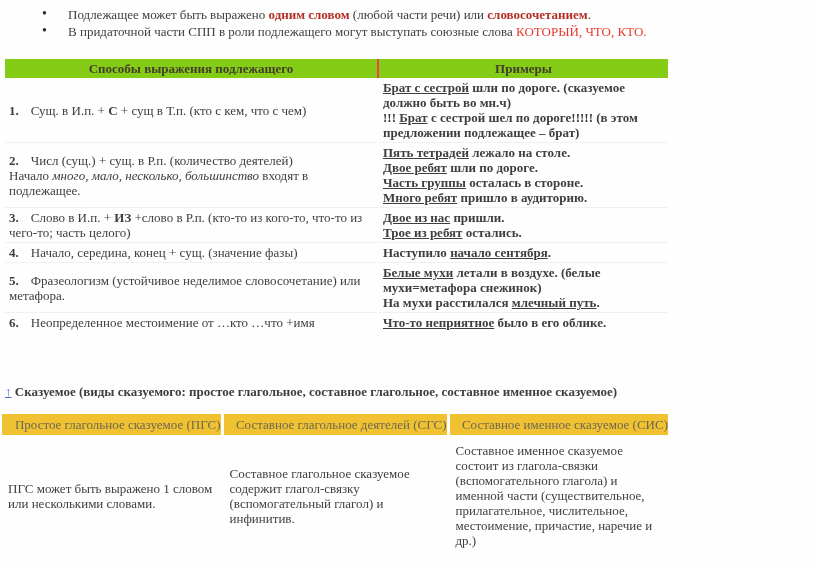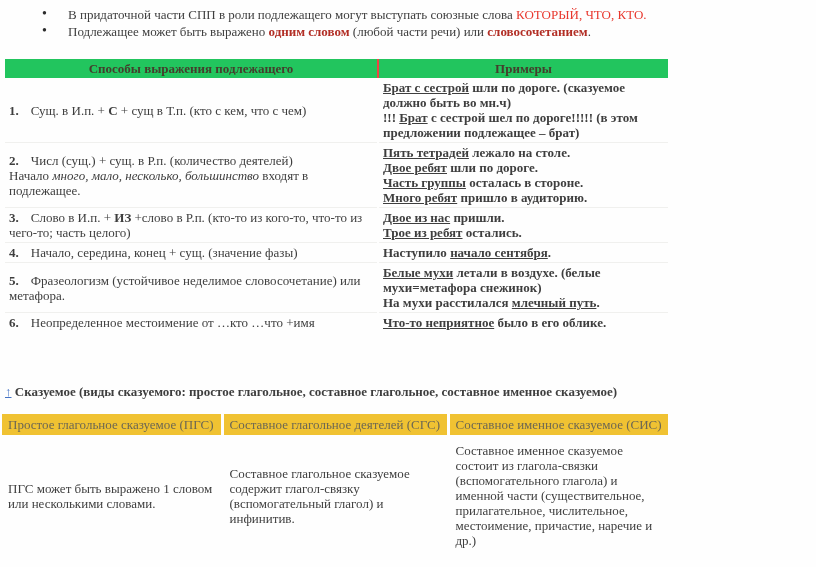--- a/index.html
+++ b/index.html
@@ -49,8 +49,8 @@
 <div class="page">
 
   <ul class="notes" id="notes">
+      <li><span class="">Подлежащее может быть выражено </span><span class="b c-darkred">одним словом</span><span class=""> (любой части речи) или </span><span class="b c-darkred">словосочетанием</span><span class="">.</span></li>
       <li><span class="">В придаточной части СПП в роли подлежащего могут выступать союзные слова </span><span class="c-red">КОТОРЫЙ, ЧТО, КТО.</span></li>
-      <li><span class="">Подлежащее может быть выражено </span><span class="b c-darkred">одним словом</span><span class=""> (любой части речи) или </span><span class="b c-darkred">словосочетанием</span><span class="">.</span></li>
     </ul>
 
   <table class="t1">

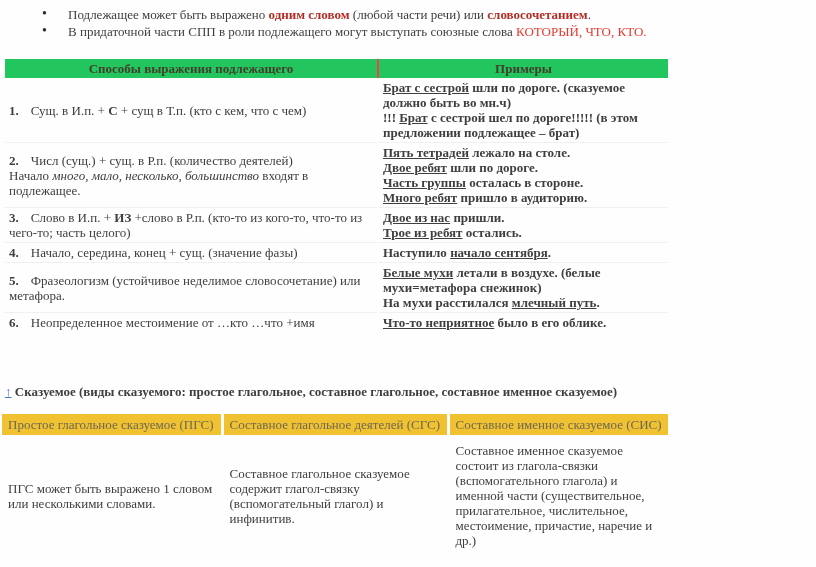--- a/index.html
+++ b/index.html
@@ -23,7 +23,7 @@
   table{border-collapse:collapse;}
   .t1{margin:19px 0 0 5px;width:663px;table-layout:fixed;}
   .t1 th{
-    background:#22c55e;color:#443e2c;font-weight:bold;text-align:center;
+    background:#84cc16;color:#443e2c;font-weight:bold;text-align:center;
     padding:2px 4px;line-height:15px;font-size:13px;
   }
   .t1 th + th{border-left:2px solid #ef4444;}

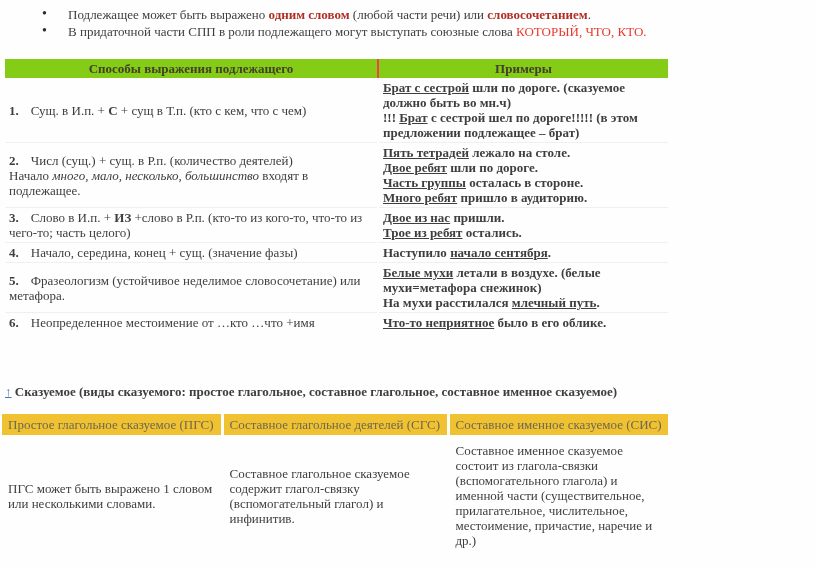--- a/index.html
+++ b/index.html
@@ -37,8 +37,8 @@
   
   .t2{margin:15px 0 0 2px;width:666px;table-layout:fixed;}
   .t2 th{
-    background:#f0c232;color:#6c6753;font-weight:normal;text-align:left;
-    padding:3px 6px;line-height:15px;font-size:13px;overflow:hidden;white-space:nowrap;
+    background:#f0c232;color:#6c6753;font-weight:normal;text-align:right;
+    padding:3px 0;line-height:15px;font-size:13px;overflow:hidden;white-space:nowrap;
   }
   .t2 th + th, .t2 td + td{border-left:3px solid #fefefe;}
   .t2 td{vertical-align:middle;padding:8px 6px;line-height:15px;}

